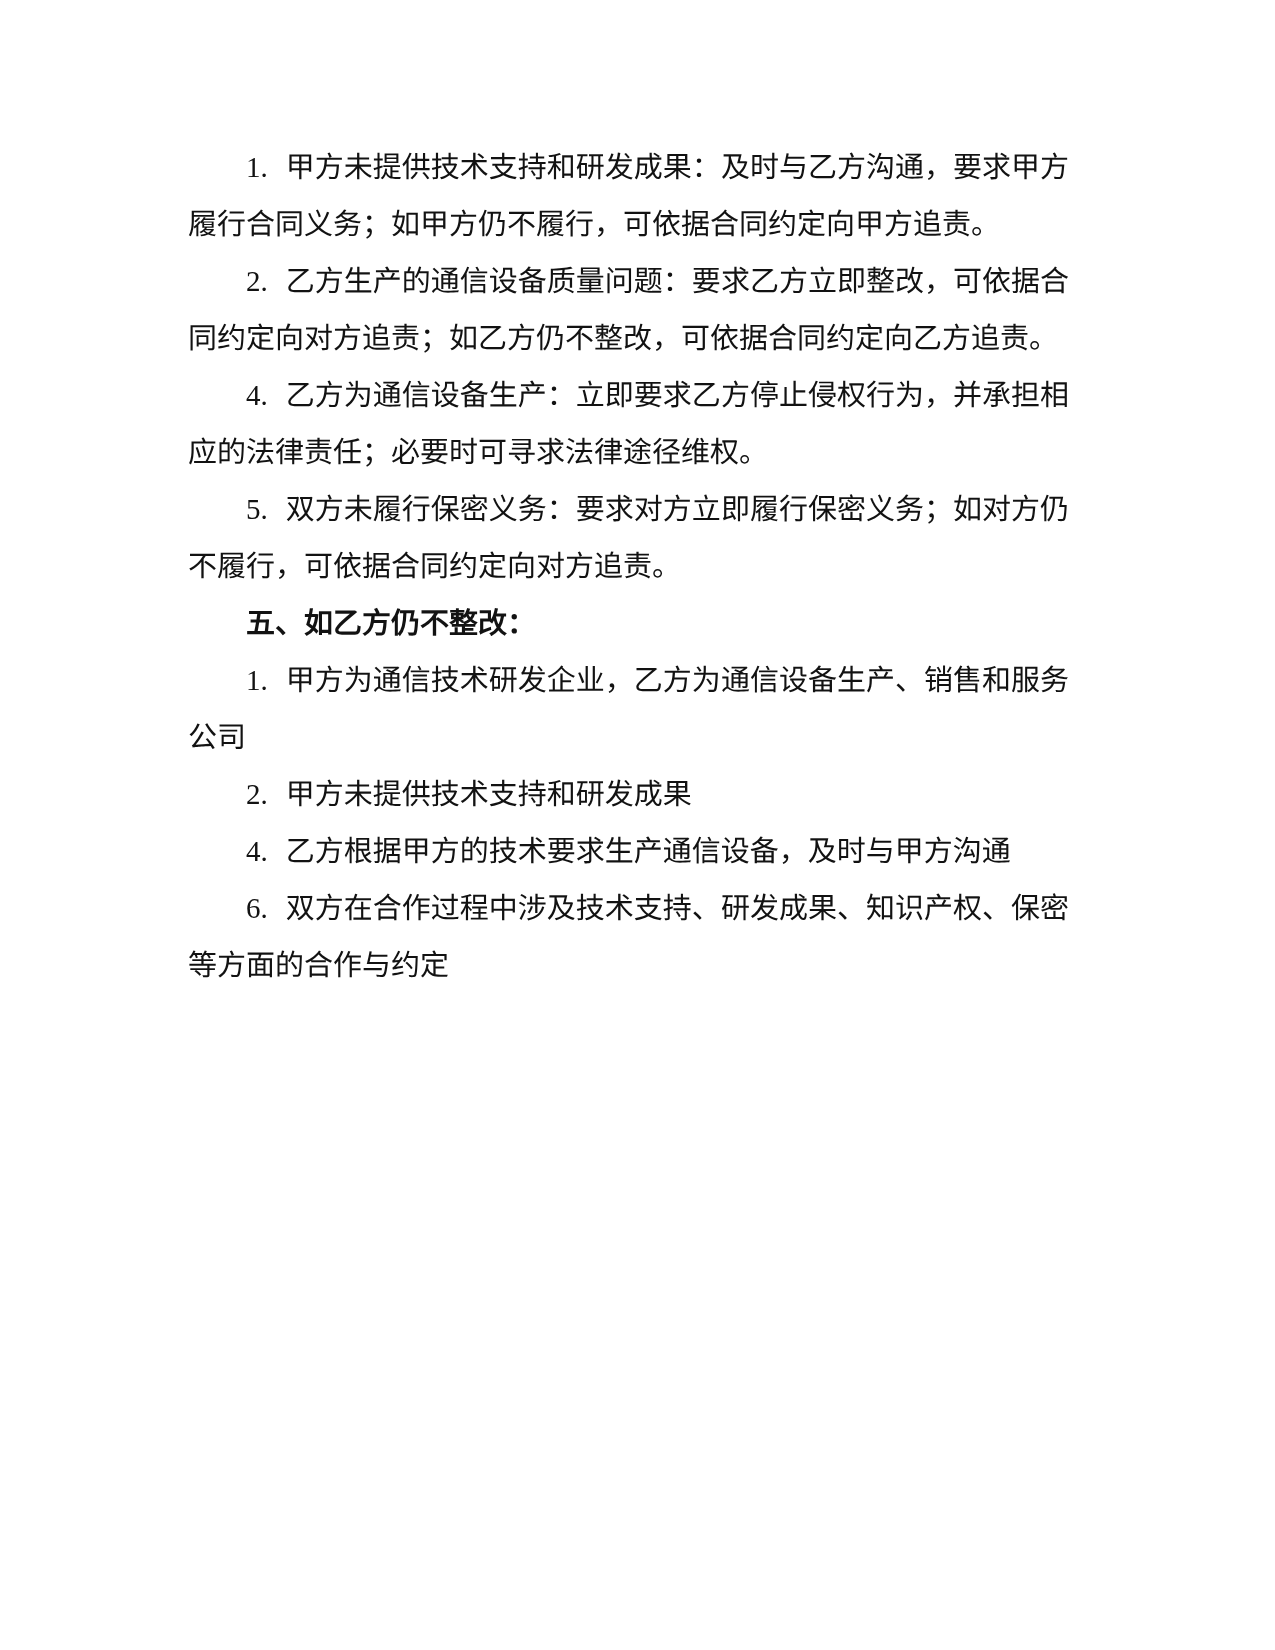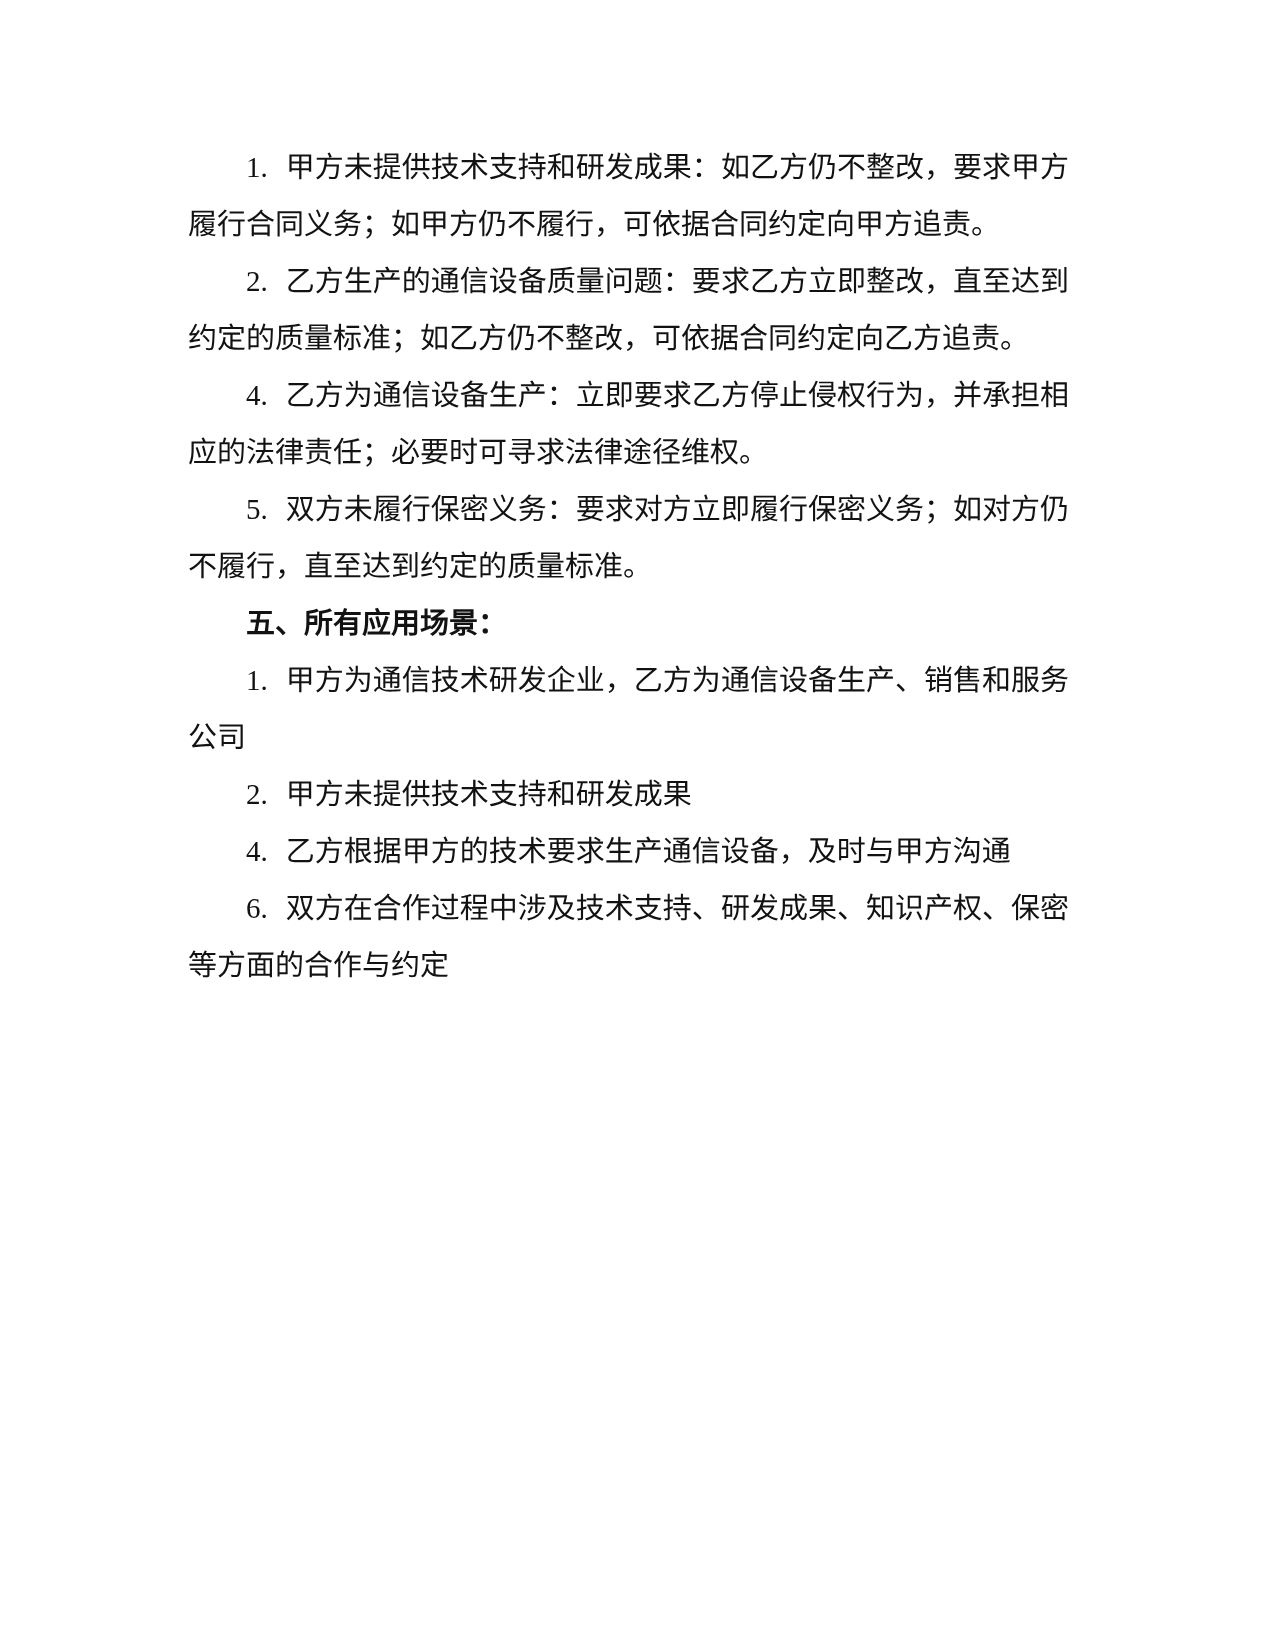--- a/index.html
+++ b/index.html
@@ -45,7 +45,7 @@
 <div class="page">
   <div class="content">
 
-    <p><span class="num">1.</span><span>甲方未提供技术支持和研发成果：如乙方仍不整改，要求甲方履行合同义务；如甲方仍不履行，可依据合同约定向甲方追责。</span></p>
+    <p><span class="num">1.</span><span>甲方未提供技术支持和研发成果：及时与乙方沟通，要求甲方履行合同义务；如甲方仍不履行，可依据合同约定向甲方追责。</span></p>
 
     <p><span class="num">2.</span><span>乙方生产的通信设备质量问题：要求乙方立即整改，直至达到约定的质量标准；如乙方仍不整改，可依据合同约定向乙方追责。</span></p>
 

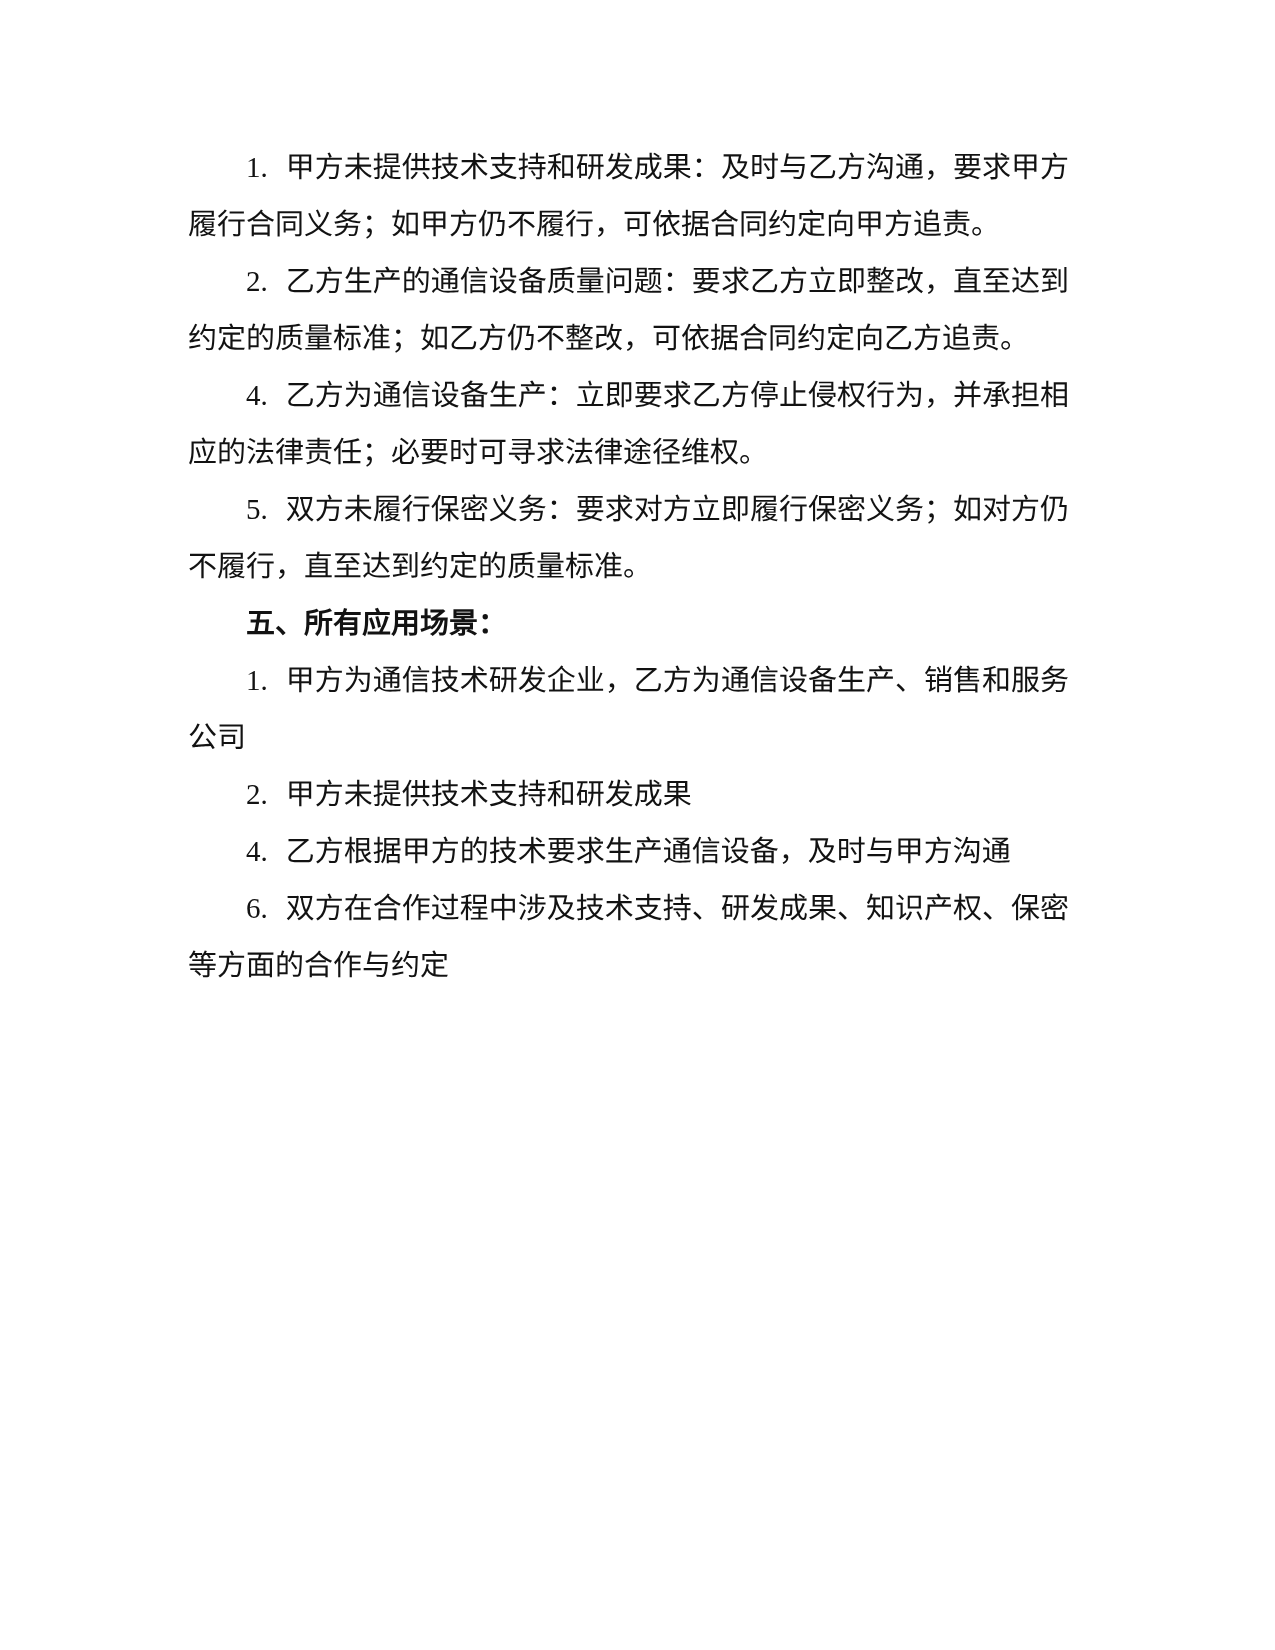--- a/index.html
+++ b/index.html
@@ -47,7 +47,7 @@
 
     <p><span class="num">1.</span><span>甲方未提供技术支持和研发成果：及时与乙方沟通，要求甲方履行合同义务；如甲方仍不履行，可依据合同约定向甲方追责。</span></p>
 
-    <p><span class="num">2.</span><span>乙方生产的通信设备质量问题：要求乙方立即整改，直至达到约定的质量标准；如乙方仍不整改，可依据合同约定向乙方追责。</span></p>
+    <p><span class="num">2.</span><span>乙方生产的通信设备质量问题：要求乙方立即整改，可依据合同约定向对方追责；如乙方仍不整改，可依据合同约定向乙方追责。</span></p>
 
 
     <p><span class="num">4.</span><span>乙方为通信设备生产：立即要求乙方停止侵权行为，并承担相应的法律责任；必要时可寻求法律途径维权。</span></p>

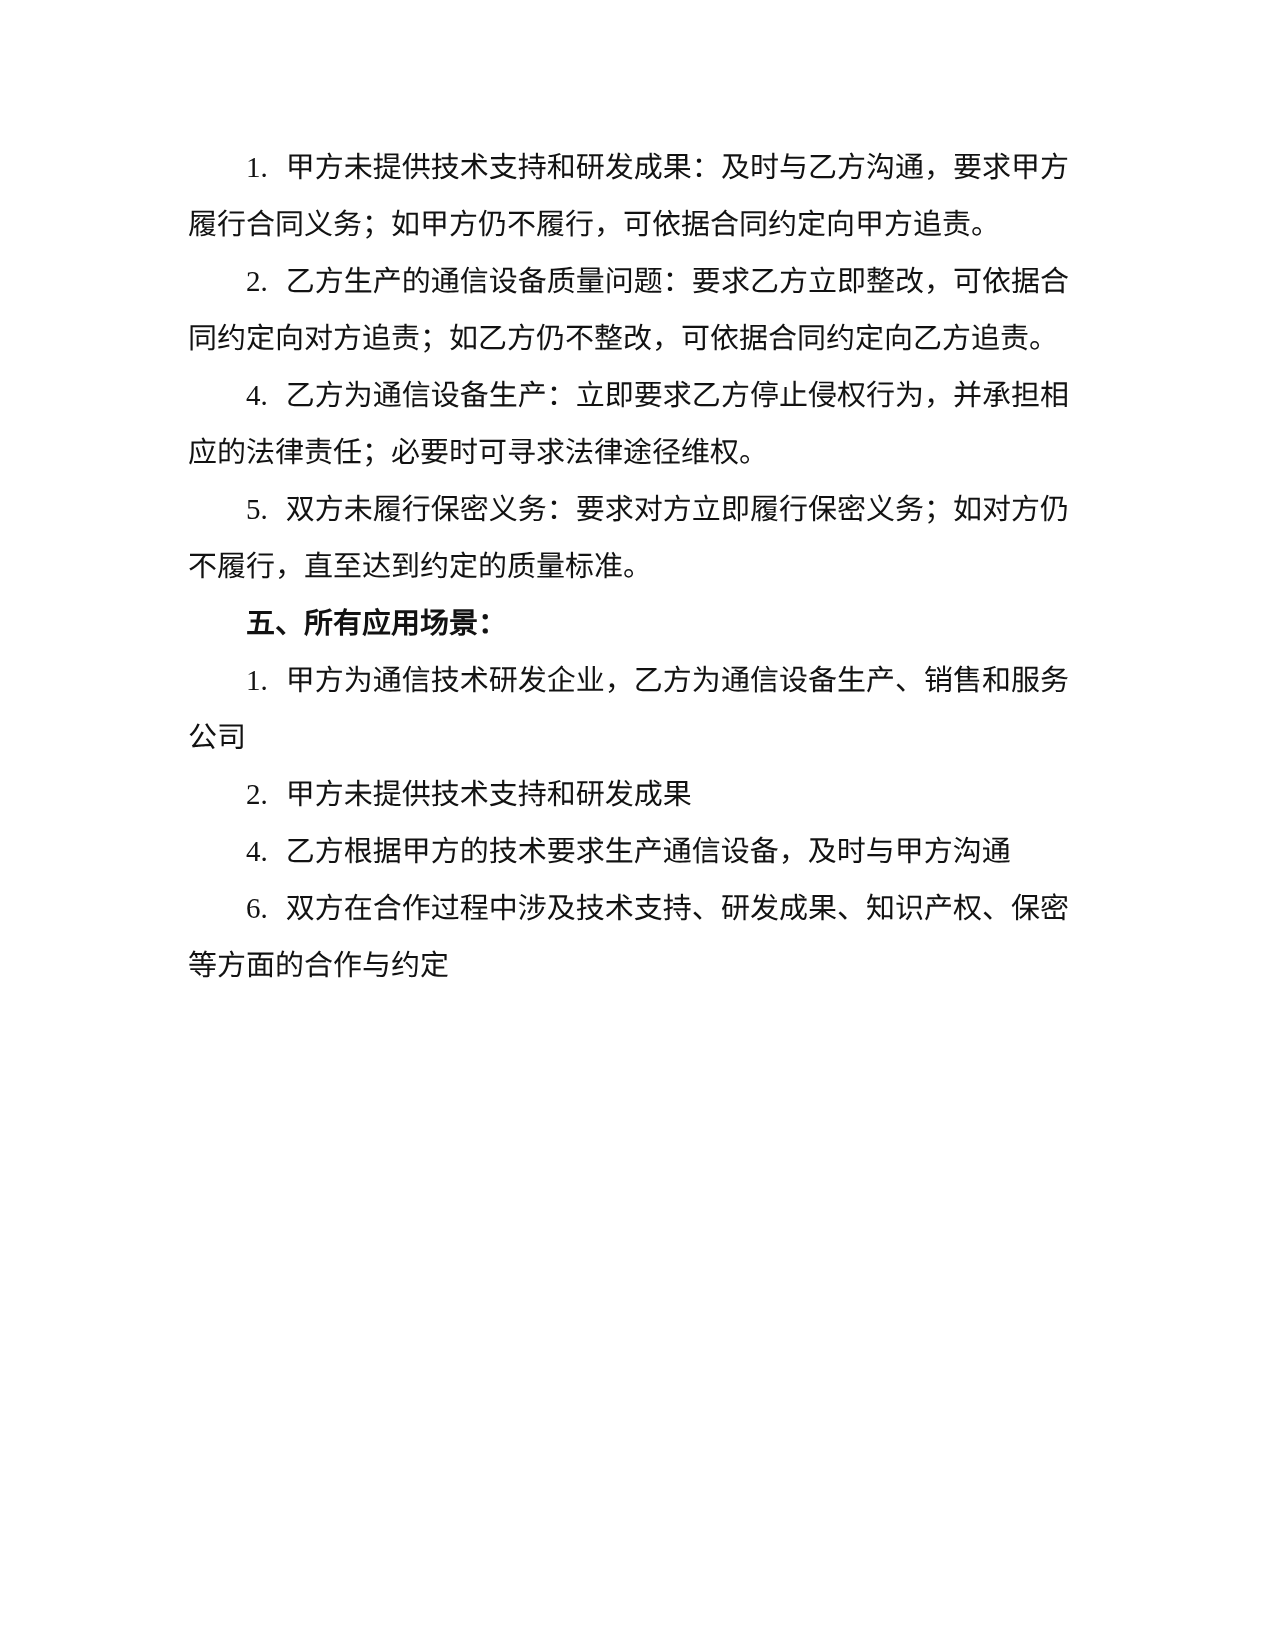--- a/index.html
+++ b/index.html
@@ -52,7 +52,7 @@
 
     <p><span class="num">4.</span><span>乙方为通信设备生产：立即要求乙方停止侵权行为，并承担相应的法律责任；必要时可寻求法律途径维权。</span></p>
 
-    <p><span class="num">5.</span><span>双方未履行保密义务：要求对方立即履行保密义务；如对方仍不履行，直至达到约定的质量标准。</span></p>
+    <p><span class="num">5.</span><span>双方未履行保密义务：要求对方立即履行保密义务；如对方仍不履行，可依据合同约定向对方追责。</span></p>
 
     <p class="heading">五、所有应用场景：</p>
 

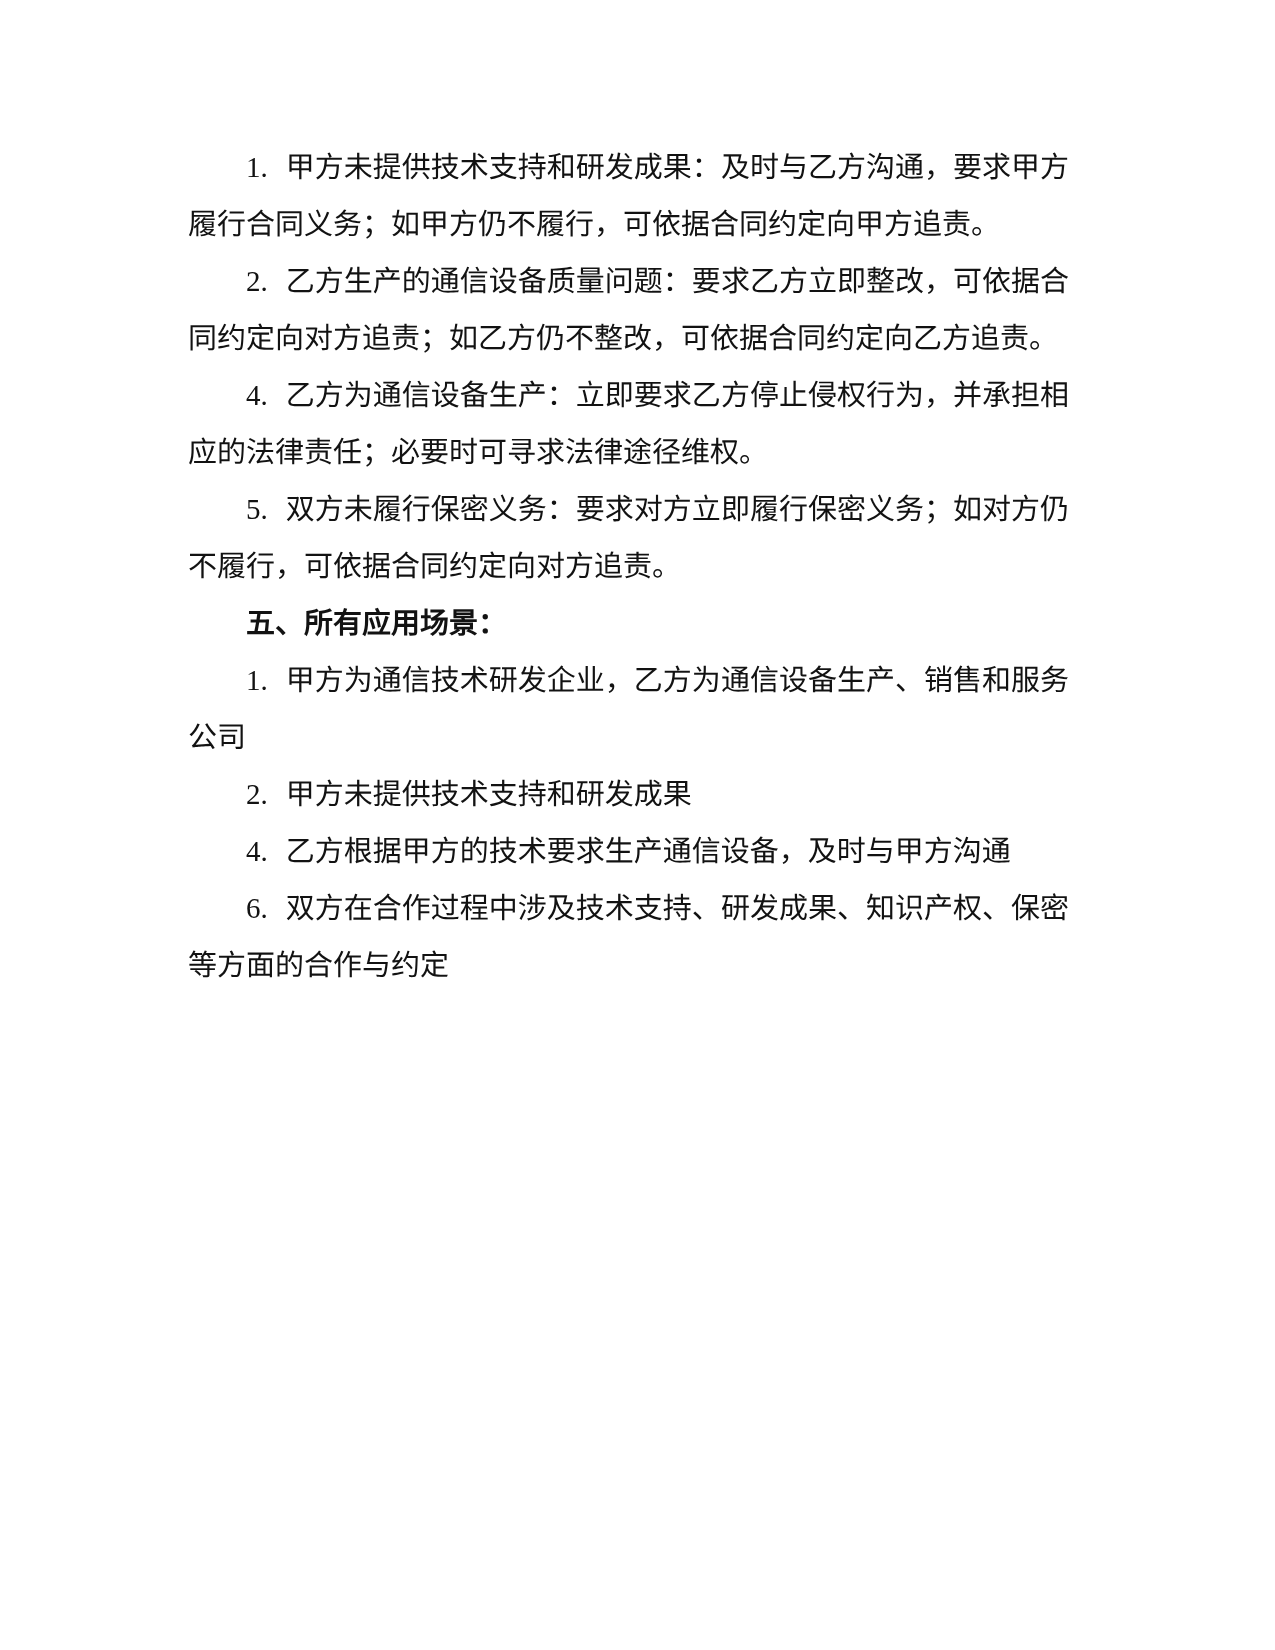--- a/index.html
+++ b/index.html
@@ -54,7 +54,7 @@
 
     <p><span class="num">5.</span><span>双方未履行保密义务：要求对方立即履行保密义务；如对方仍不履行，可依据合同约定向对方追责。</span></p>
 
-    <p class="heading">五、所有应用场景：</p>
+    <p class="heading">五、如乙方仍不整改：</p>
 
     <p><span class="num">1.</span><span>甲方为通信技术研发企业，乙方为通信设备生产、销售和服务公司</span></p>
 

